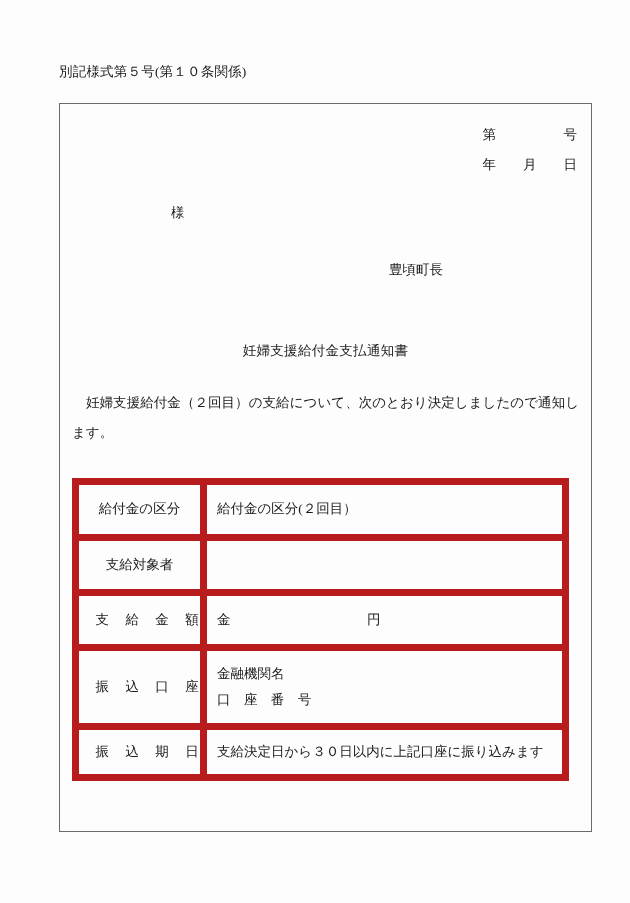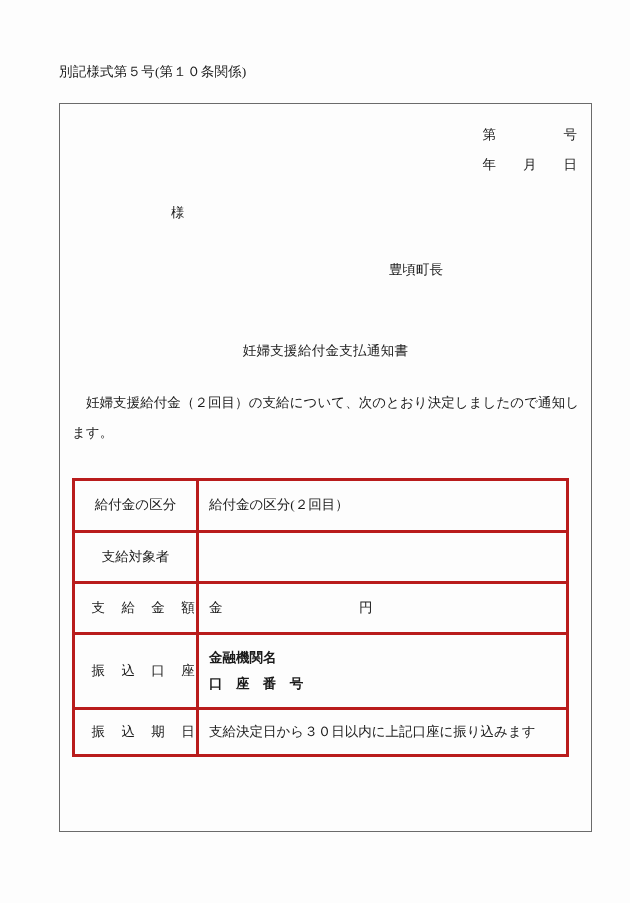--- a/index.html
+++ b/index.html
@@ -112,7 +112,7 @@
     font-size: 13.5px;
   }
   .detail-table td {
-    border: 3px solid #b91c1c;
+    border: 7px solid #b91c1c;
     padding: 4px 10px;
     vertical-align: middle;
     line-height: 1.35;

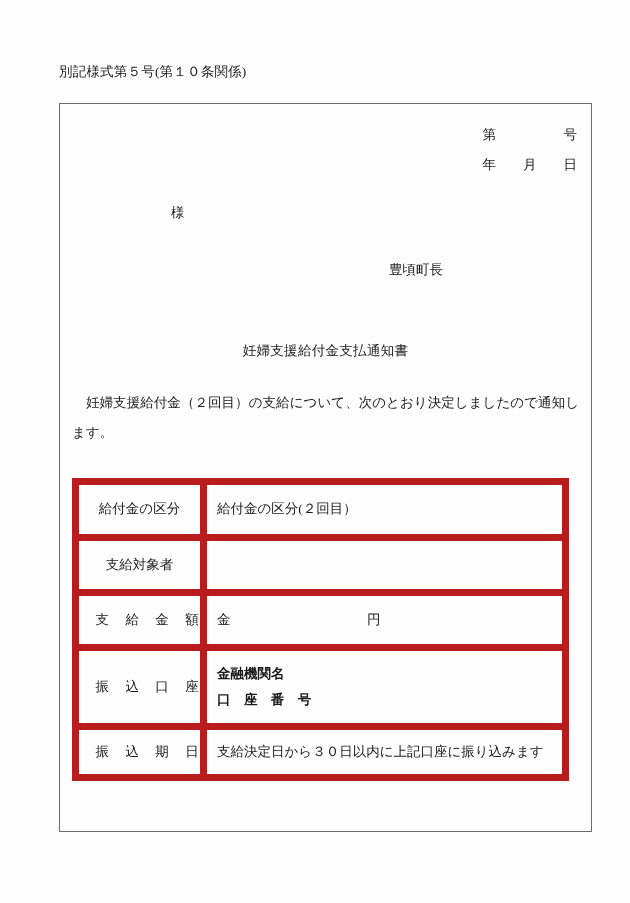--- a/index.html
+++ b/index.html
@@ -161,7 +161,6 @@
   .bank-lines span {
     display: block;
     line-height: 26px;
-    font-weight: bold;
   }
   .bank-num { letter-spacing: 5px; }
 </style>

